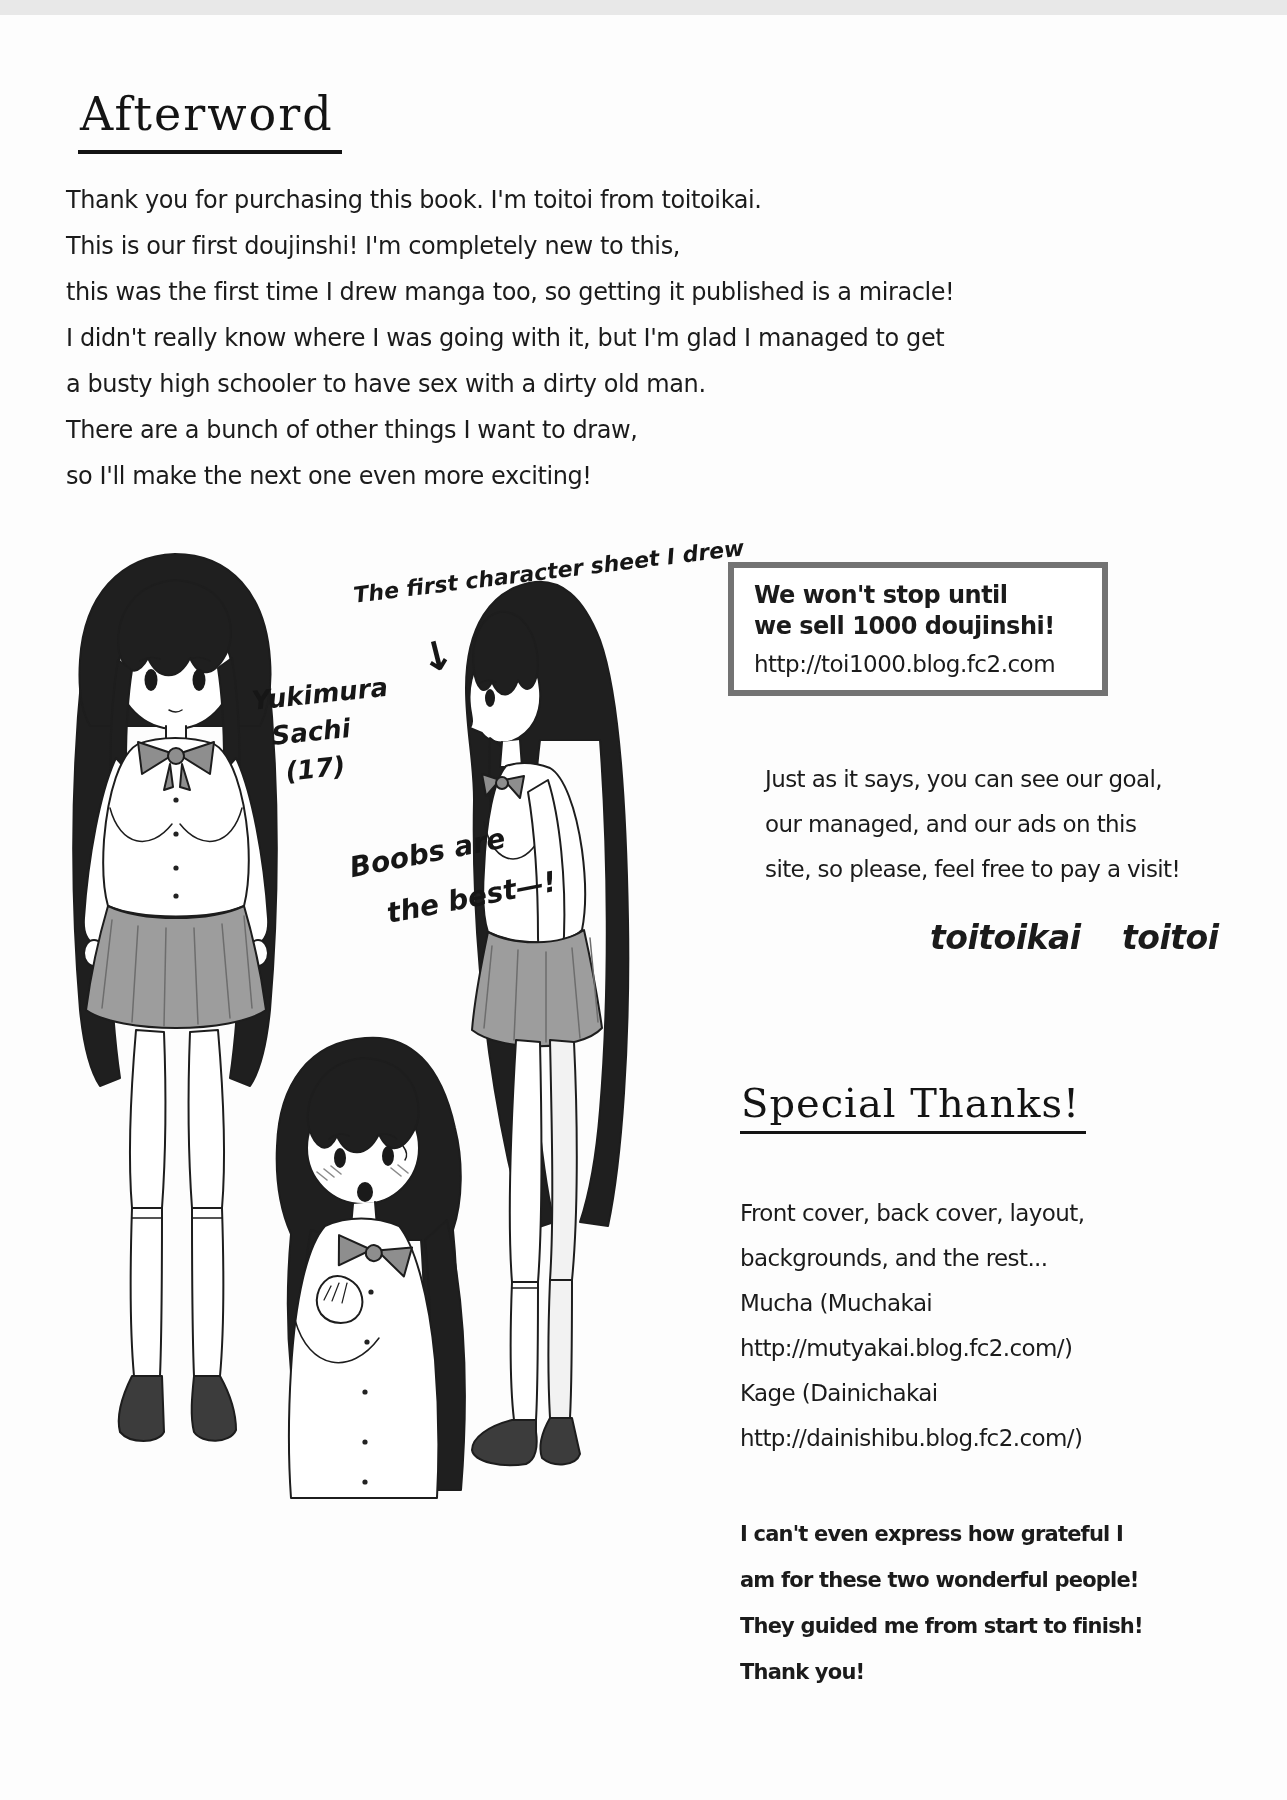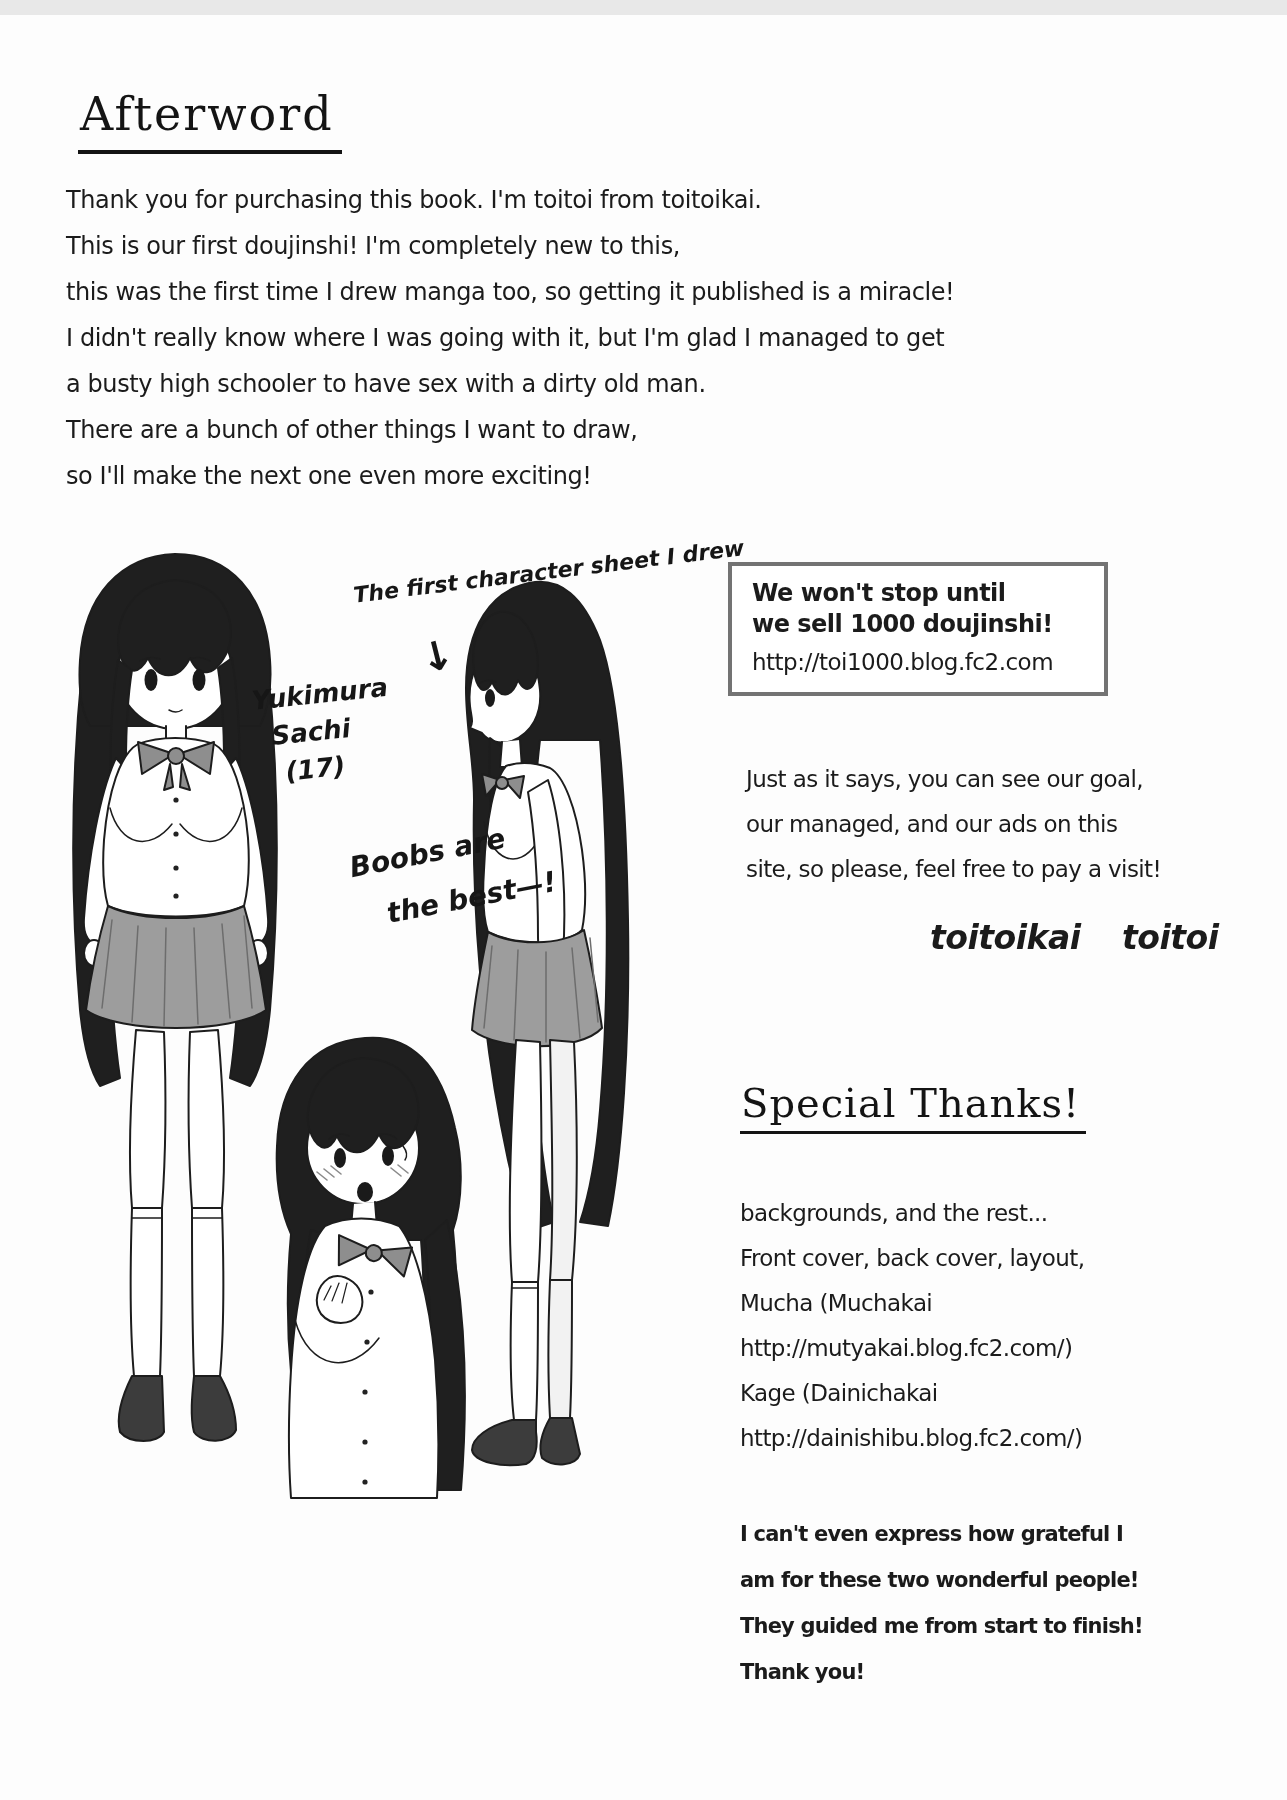--- a/index.html
+++ b/index.html
@@ -20,7 +20,7 @@
   .credit-line{font-size:23px;line-height:45px;letter-spacing:-0.6px;white-space:nowrap;}
   .grat-line{font-size:21px;line-height:46px;font-weight:bold;letter-spacing:-0.8px;white-space:nowrap;}
   .promo-box{
-    border:4px solid #737373;background:#fff;padding:12px 34px 10px 20px;
+    border:6px solid #737373;background:#fff;padding:12px 34px 10px 20px;
     box-sizing:border-box;
   }
   .promo-box .b{font-size:24px;font-weight:bold;line-height:31px;letter-spacing:-0.5px;white-space:nowrap;}

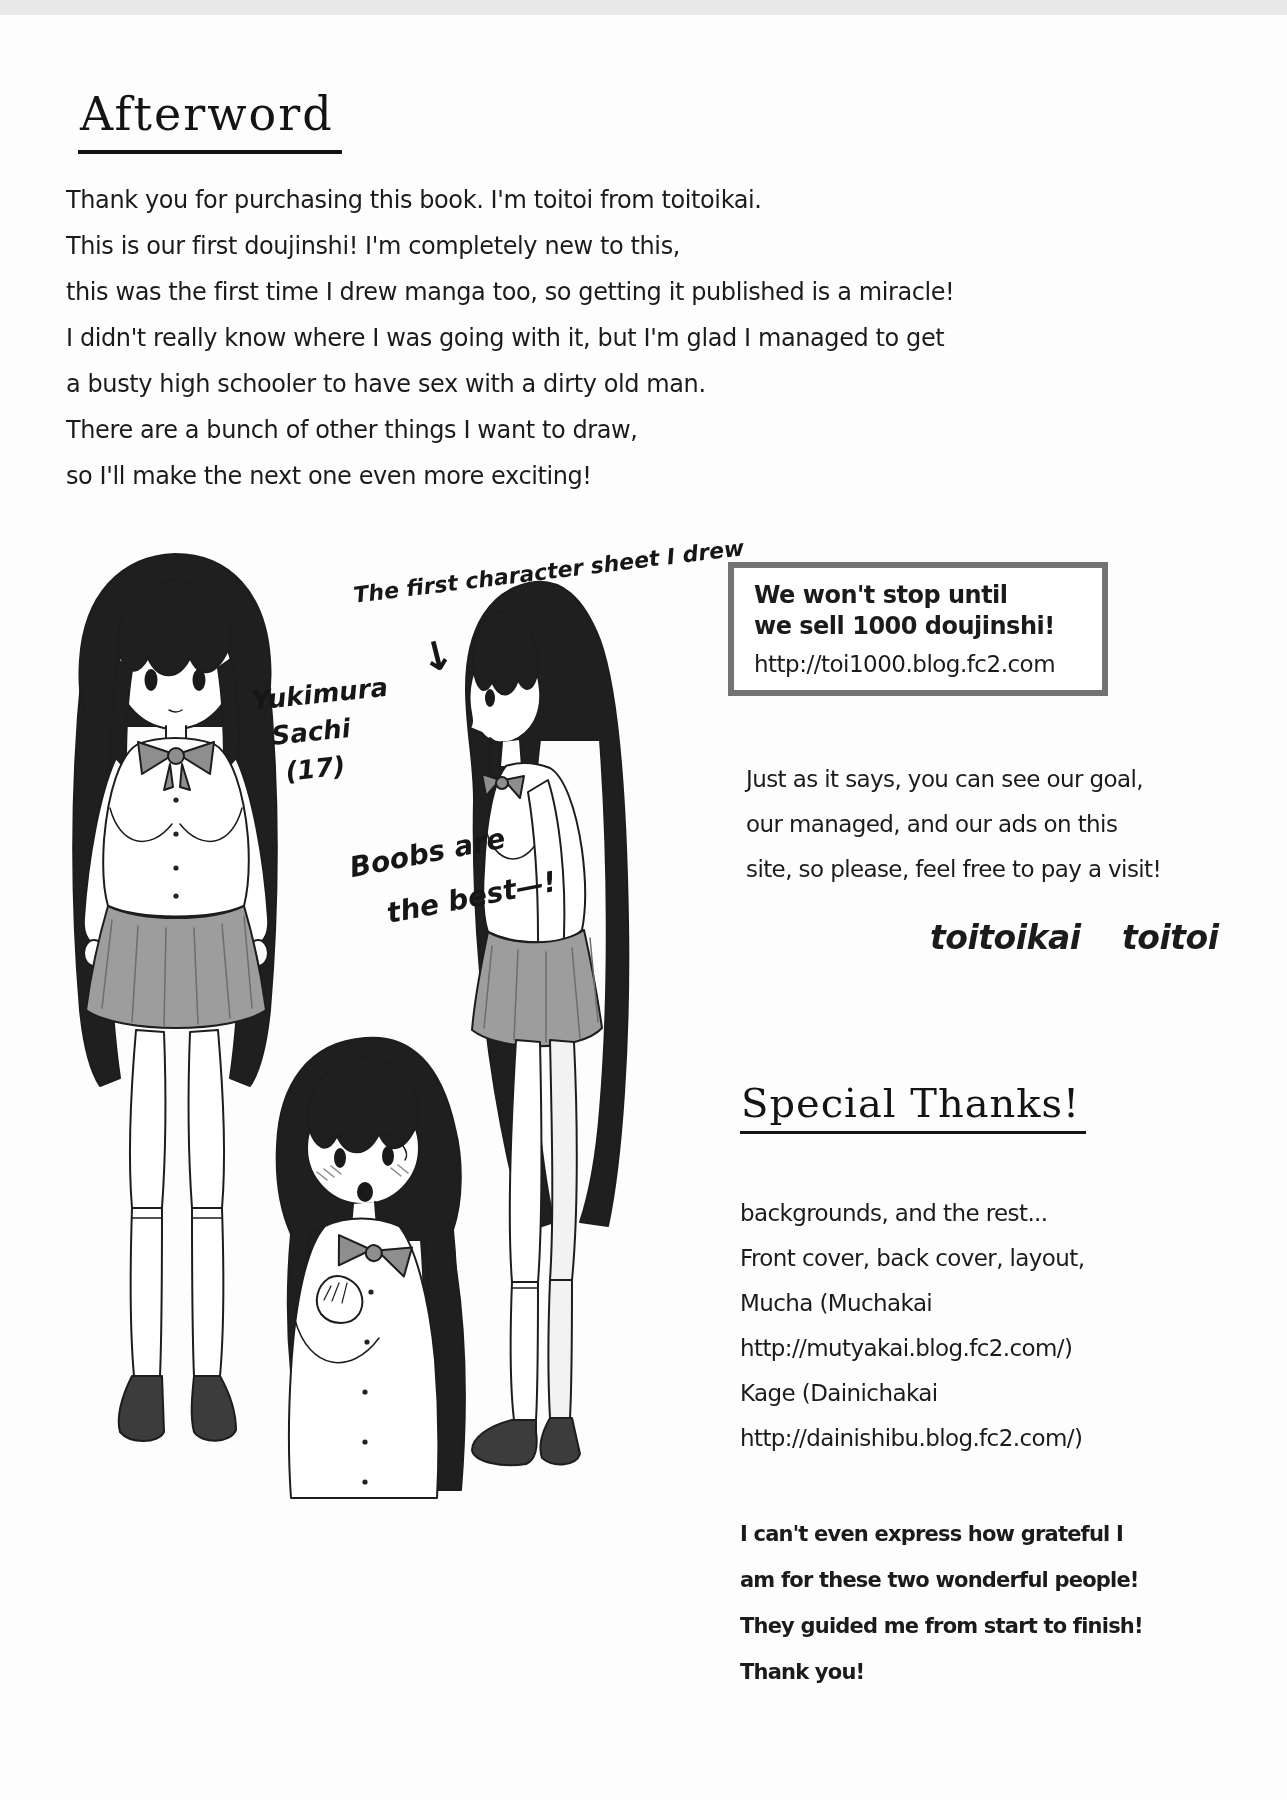--- a/index.html
+++ b/index.html
@@ -241,7 +241,7 @@
     <div class="u">http://toi1000.blog.fc2.com</div>
   </div>
 
-  <div class="abs comic" style="left:746px;top:742px;">
+  <div class="abs comic" style="left:765px;top:742px;">
     <div class="promo-line">Just as it says, you can see our goal,</div>
     <div class="promo-line">our managed, and our ads on this</div>
     <div class="promo-line">site, so please, feel free to pay a visit!</div>

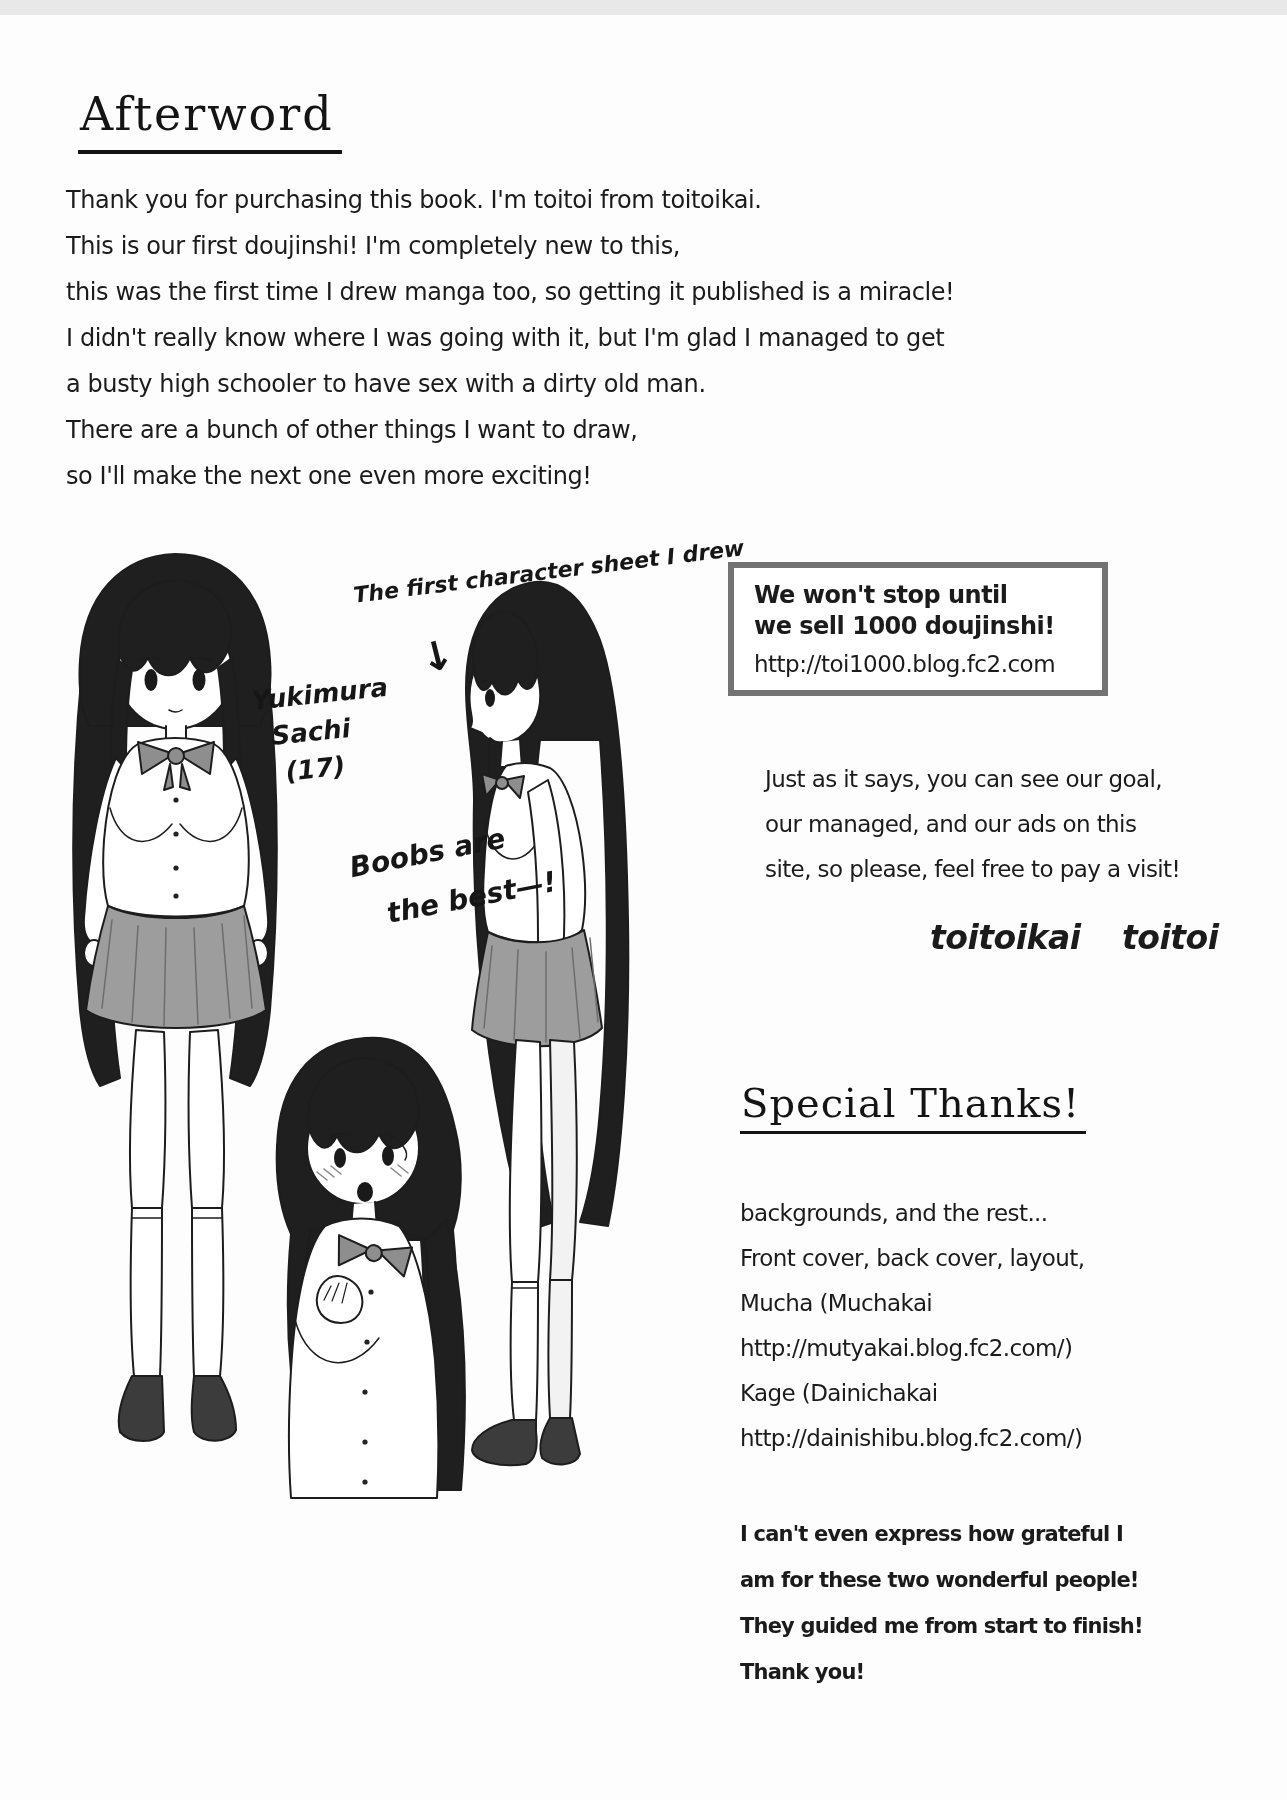--- a/index.html
+++ b/index.html
@@ -255,8 +255,8 @@
   </div>
 
   <div class="abs comic" style="left:740px;top:1176px;">
+    <div class="credit-line">Front cover, back cover, layout,</div>
     <div class="credit-line">backgrounds, and the rest...</div>
-    <div class="credit-line">Front cover, back cover, layout,</div>
     <div class="credit-line">Mucha (Muchakai</div>
     <div class="credit-line">http://mutyakai.blog.fc2.com/)</div>
     <div class="credit-line">Kage (Dainichakai</div>

